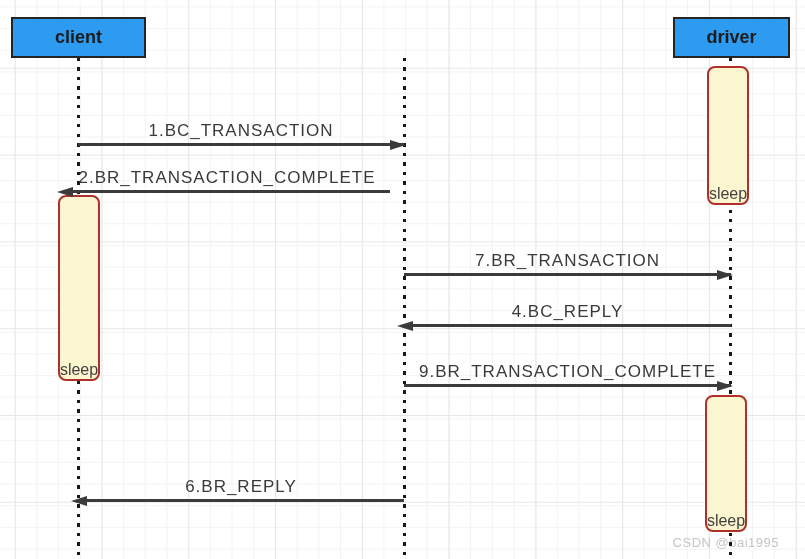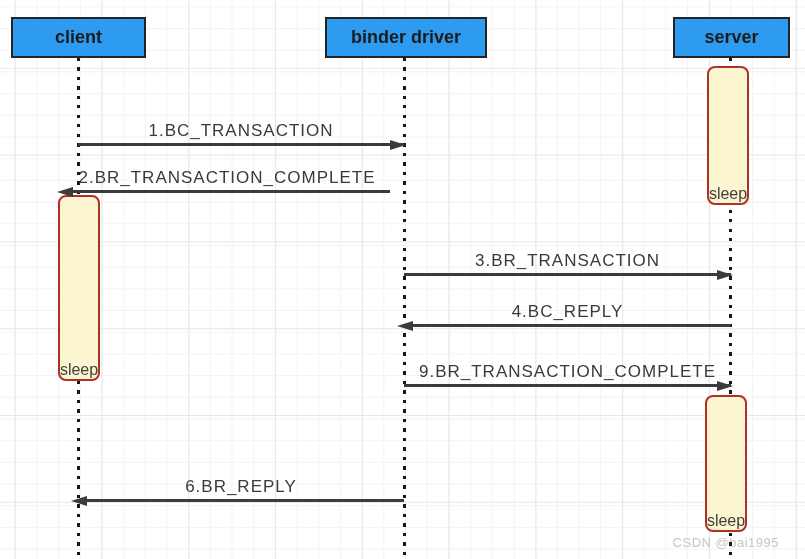--- a/index.html
+++ b/index.html
@@ -110,9 +110,6 @@
   <div class="actor" id="actor-client">
     <span>client</span>
   </div>
-  <div class="actor" id="actor-binder">
-    <span>binder driver</span>
-  </div>
   <div class="actor" id="actor-server">
     <span>server</span>
   </div>

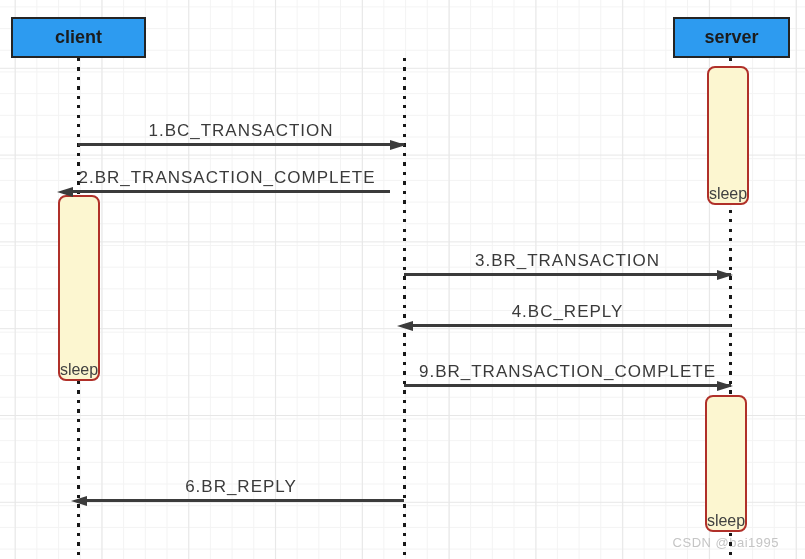--- a/index.html
+++ b/index.html
@@ -111,7 +111,7 @@
     <span>client</span>
   </div>
   <div class="actor" id="actor-server">
-    <span>server</span>
+    <span>driver</span>
   </div>
 
   <div class="activation" id="activation-server-1">

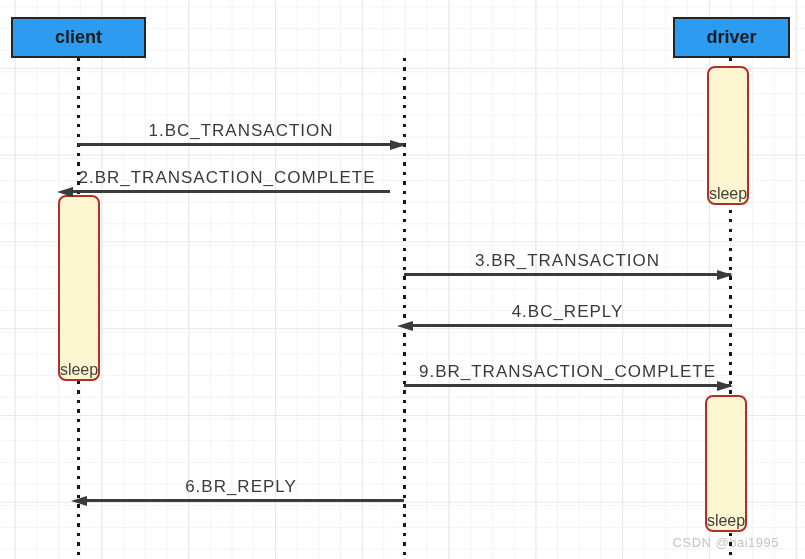--- a/index.html
+++ b/index.html
@@ -137,7 +137,7 @@
   </div>
 
   <div class="msg dir-right" id="msg-3">
-    <div class="label">3.BR_TRANSACTION</div>
+    <div class="label">7.BR_TRANSACTION</div>
     <div class="line"></div>
     <div class="head"></div>
   </div>

